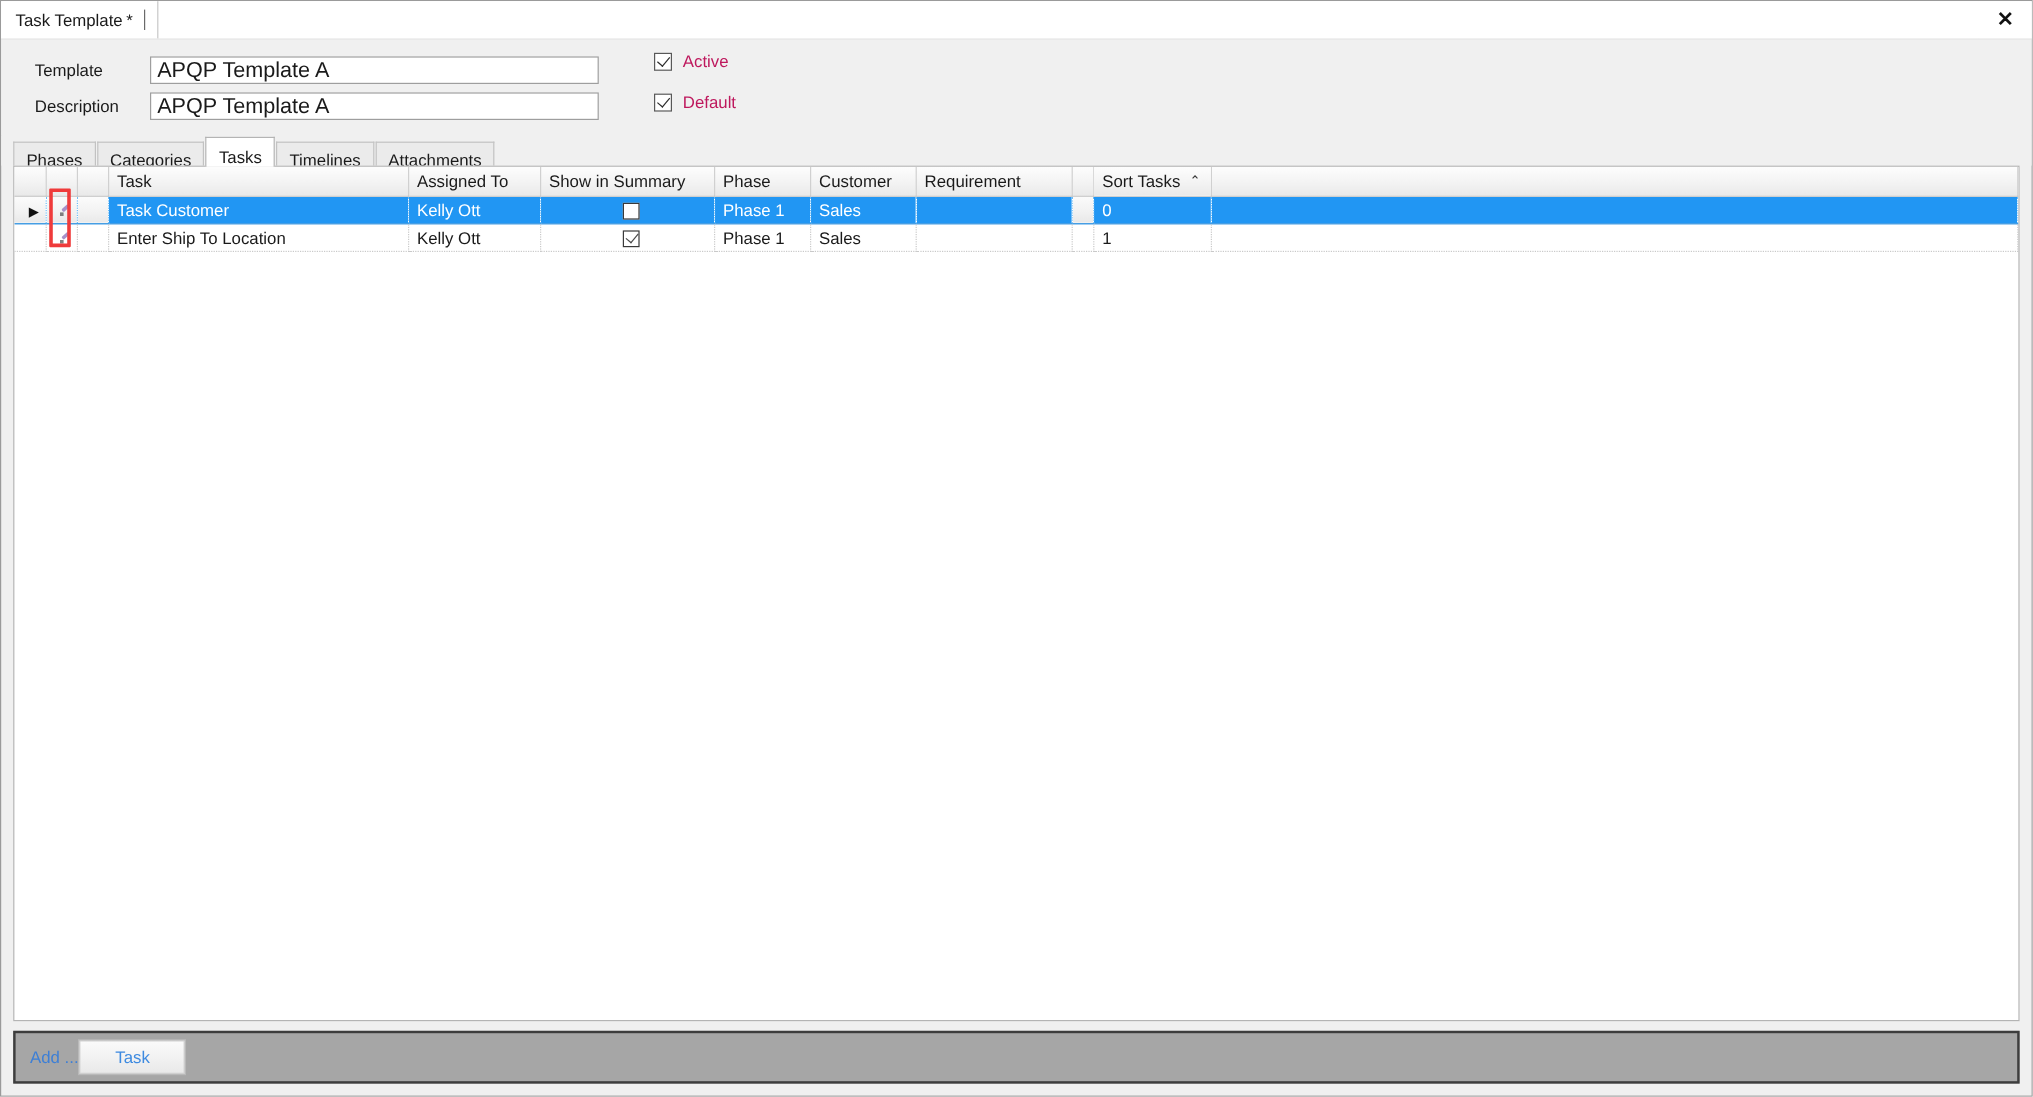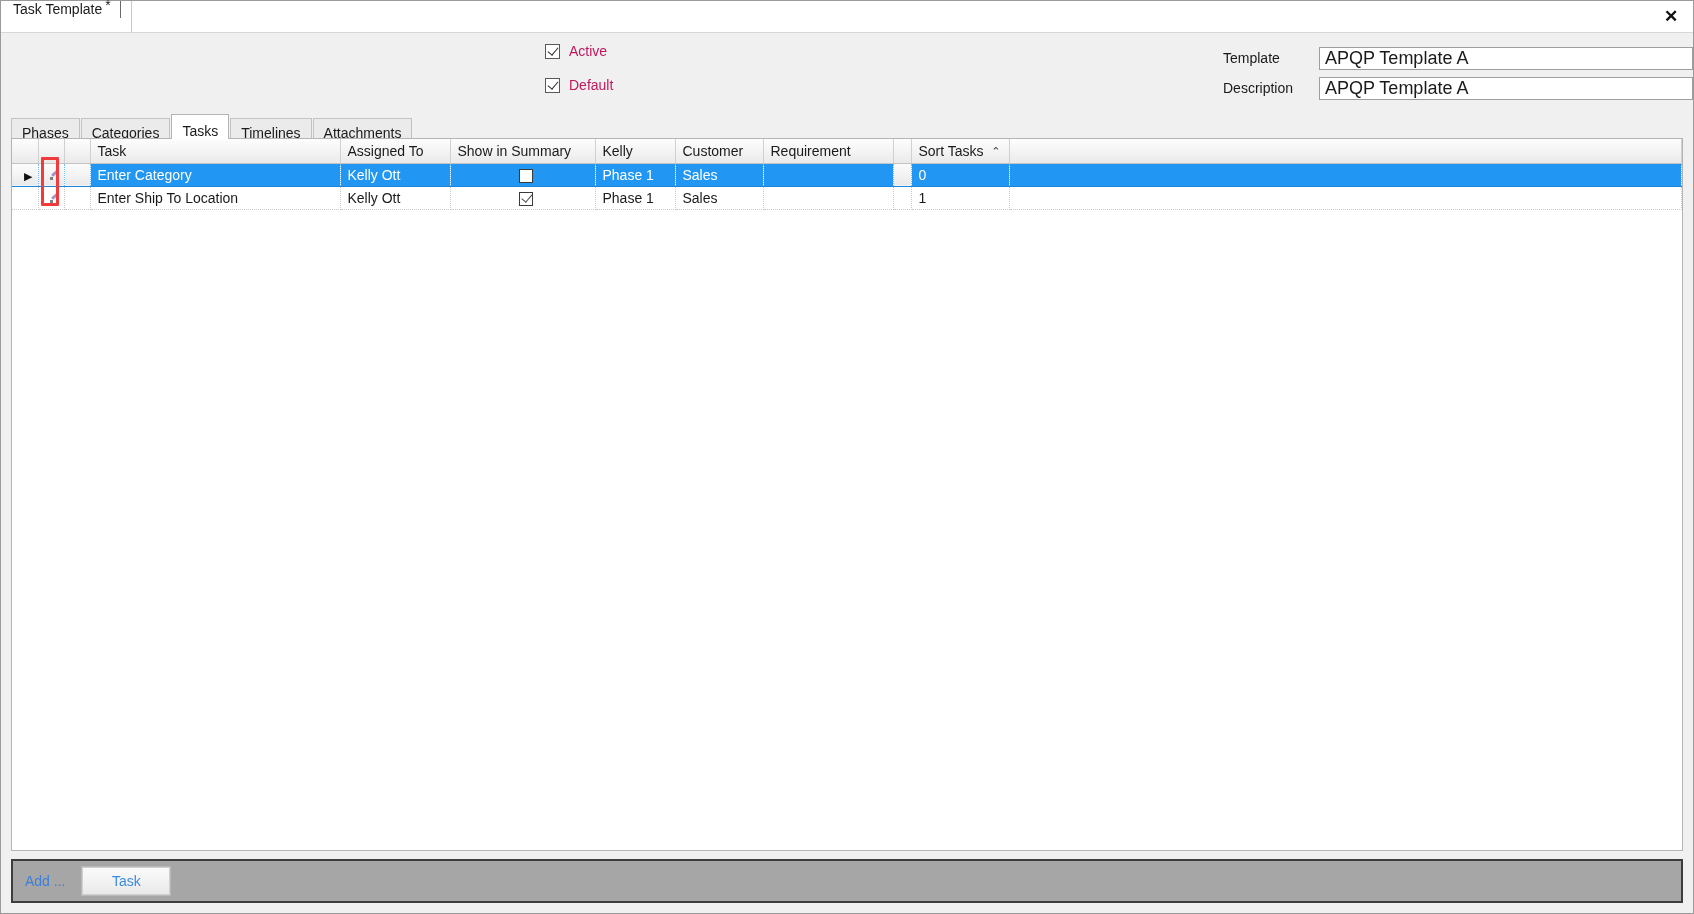--- a/index.html
+++ b/index.html
@@ -42,6 +42,7 @@
   }
   .doc-tab {
     display: flex;
+    align-items: center;
     padding: 0 10px 0 12px;
     background: #ffffff;
     border-right: 1px solid #c8c8c8;

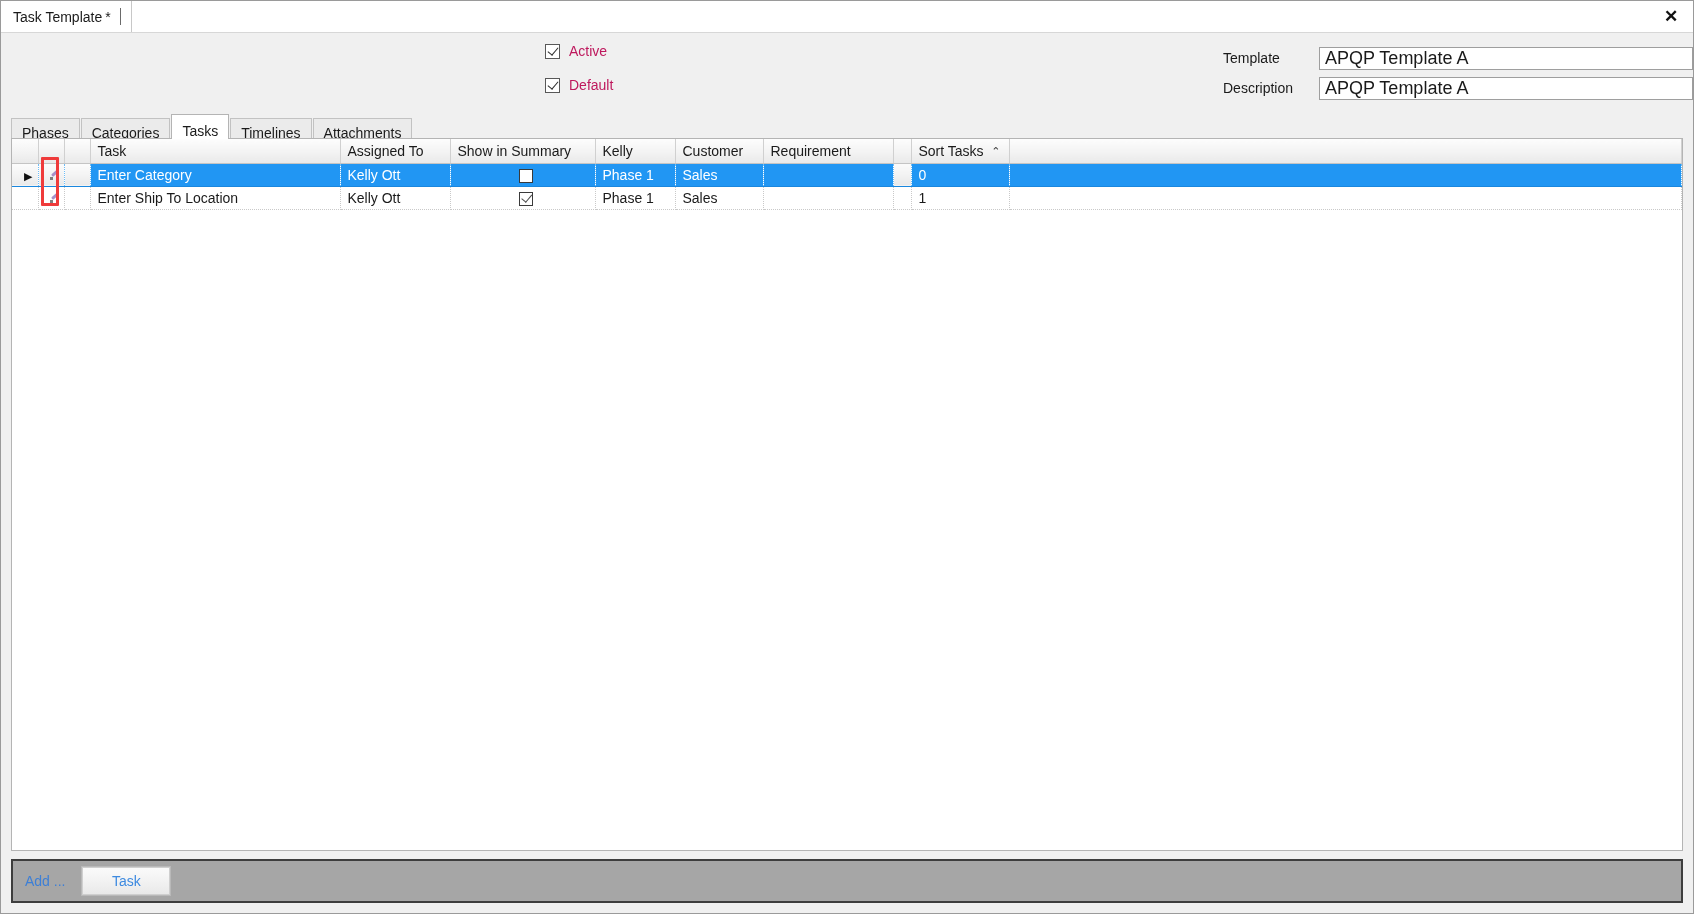--- a/index.html
+++ b/index.html
@@ -91,7 +91,6 @@
     align-items: center;
     height: 30px;
     padding-left: 28px;
-    justify-content: flex-end;
   }
   .form-label {
     width: 96px;

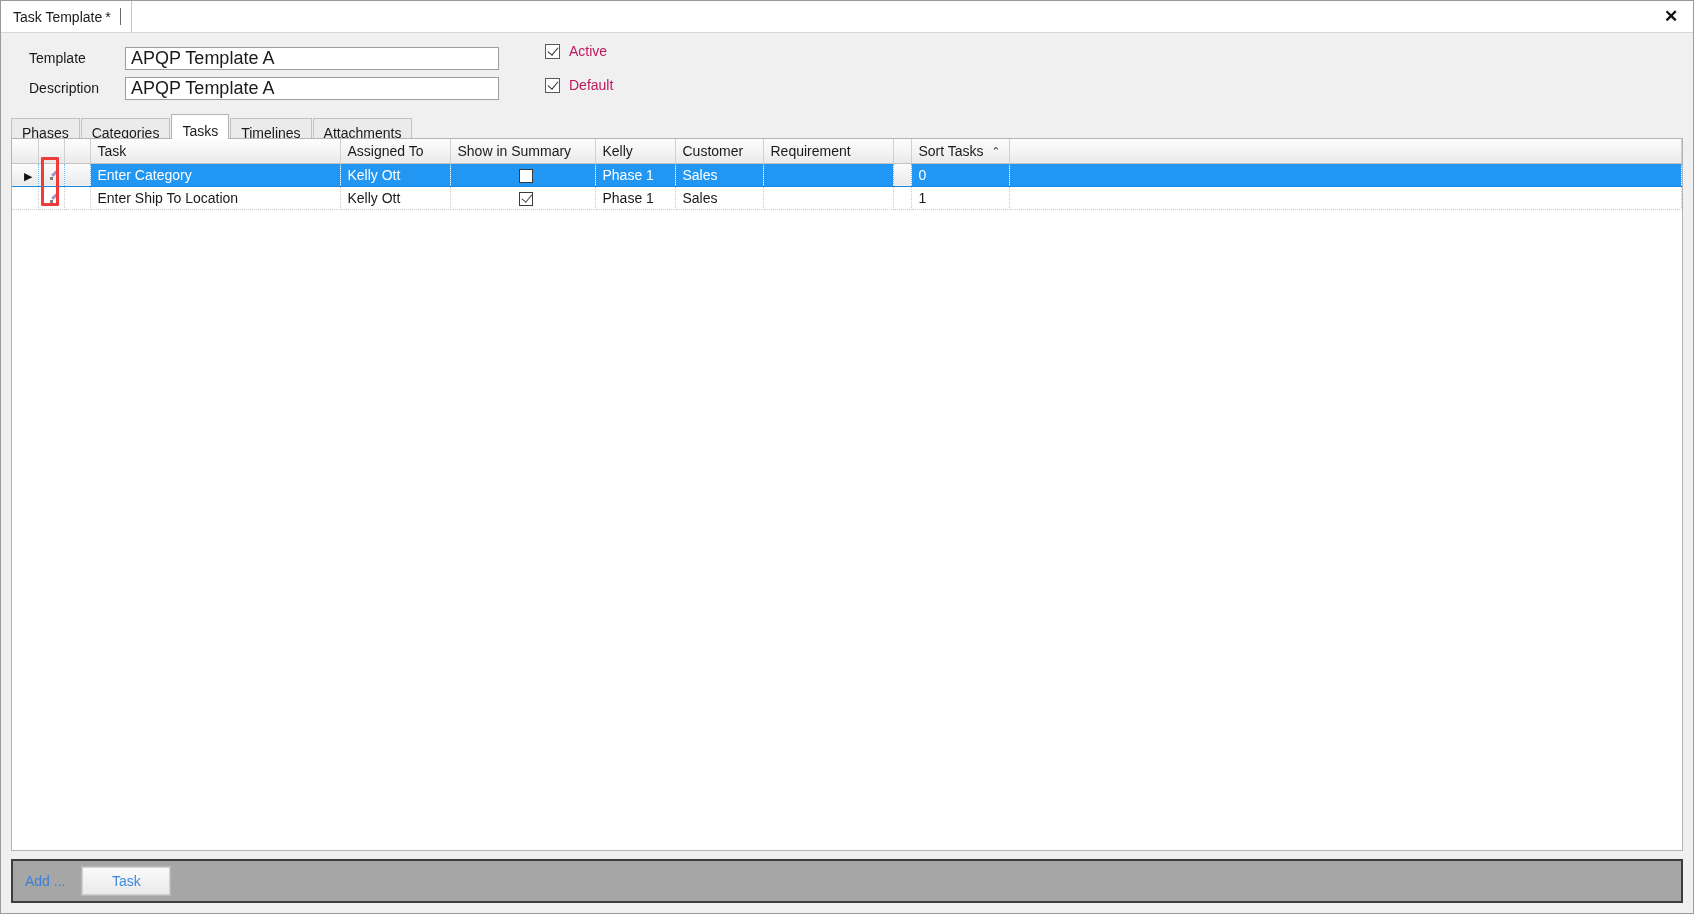--- a/index.html
+++ b/index.html
@@ -431,7 +431,7 @@
           <th>Task</th>
           <th>Assigned To</th>
           <th>Show in Summary</th>
-          <th>Kelly</th>
+          <th>Phase</th>
           <th>Customer</th>
           <th>Requirement</th>
           <th class="col-spacer"></th>

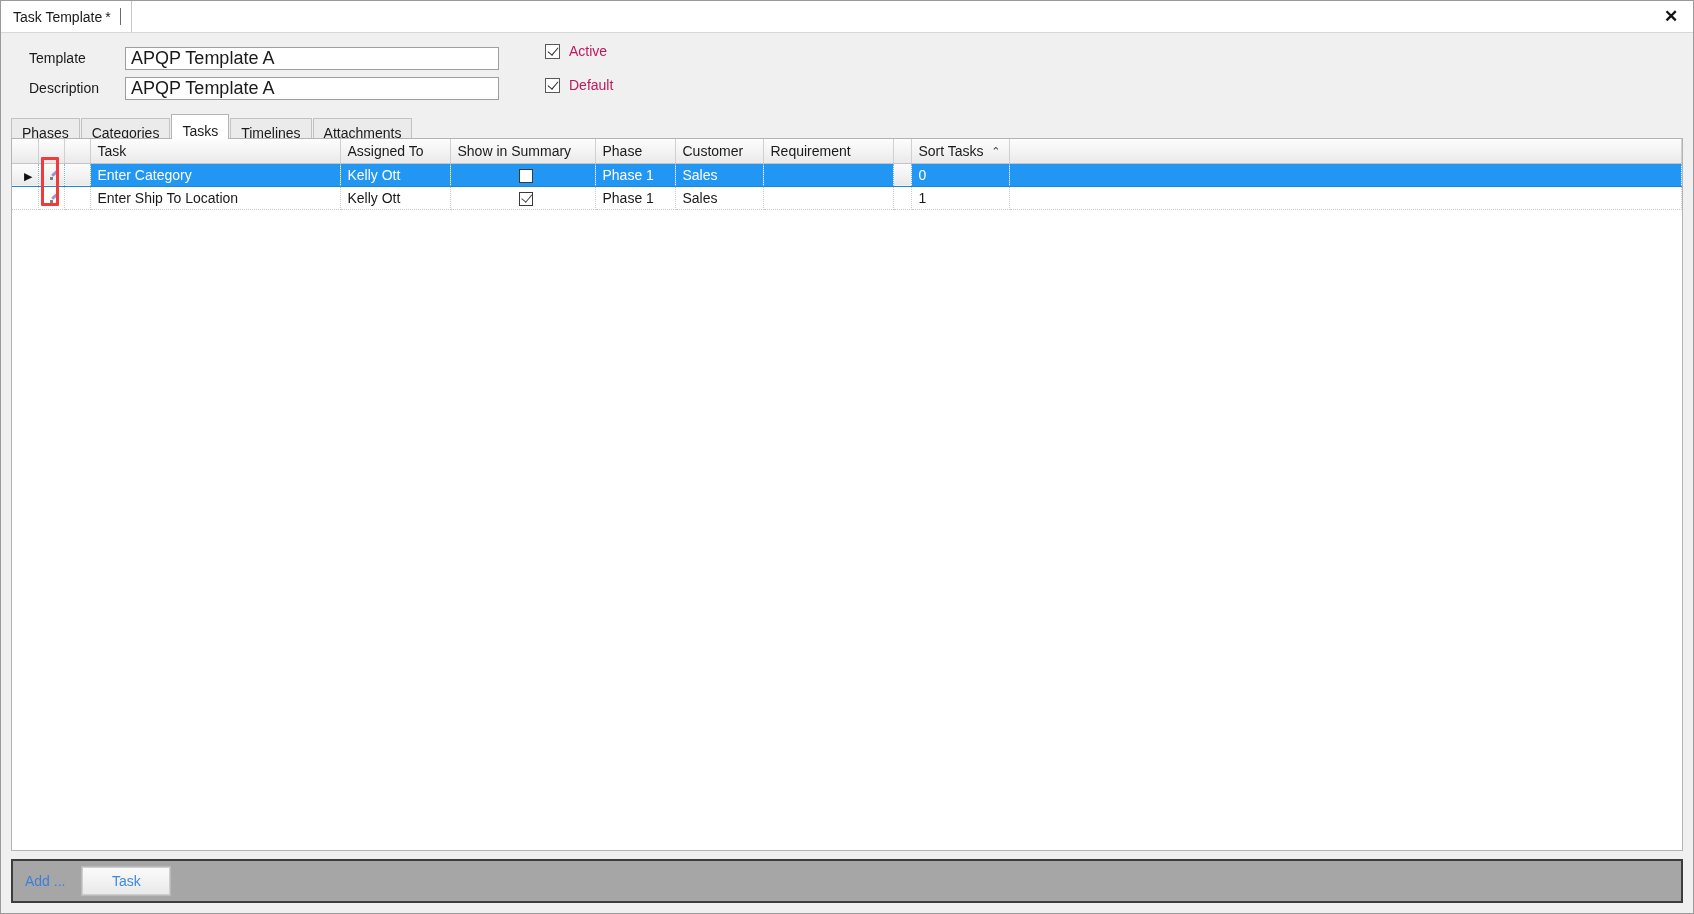--- a/index.html
+++ b/index.html
@@ -452,7 +452,7 @@
             <span class="edit-icon"></span>
           </td>
           <td class="col-edit"></td>
-          <td>Enter Category</td>
+          <td>Task Customer</td>
           <td>Kelly Ott</td>
           <td class="cell-center">
             <span class="grid-chk"></span>

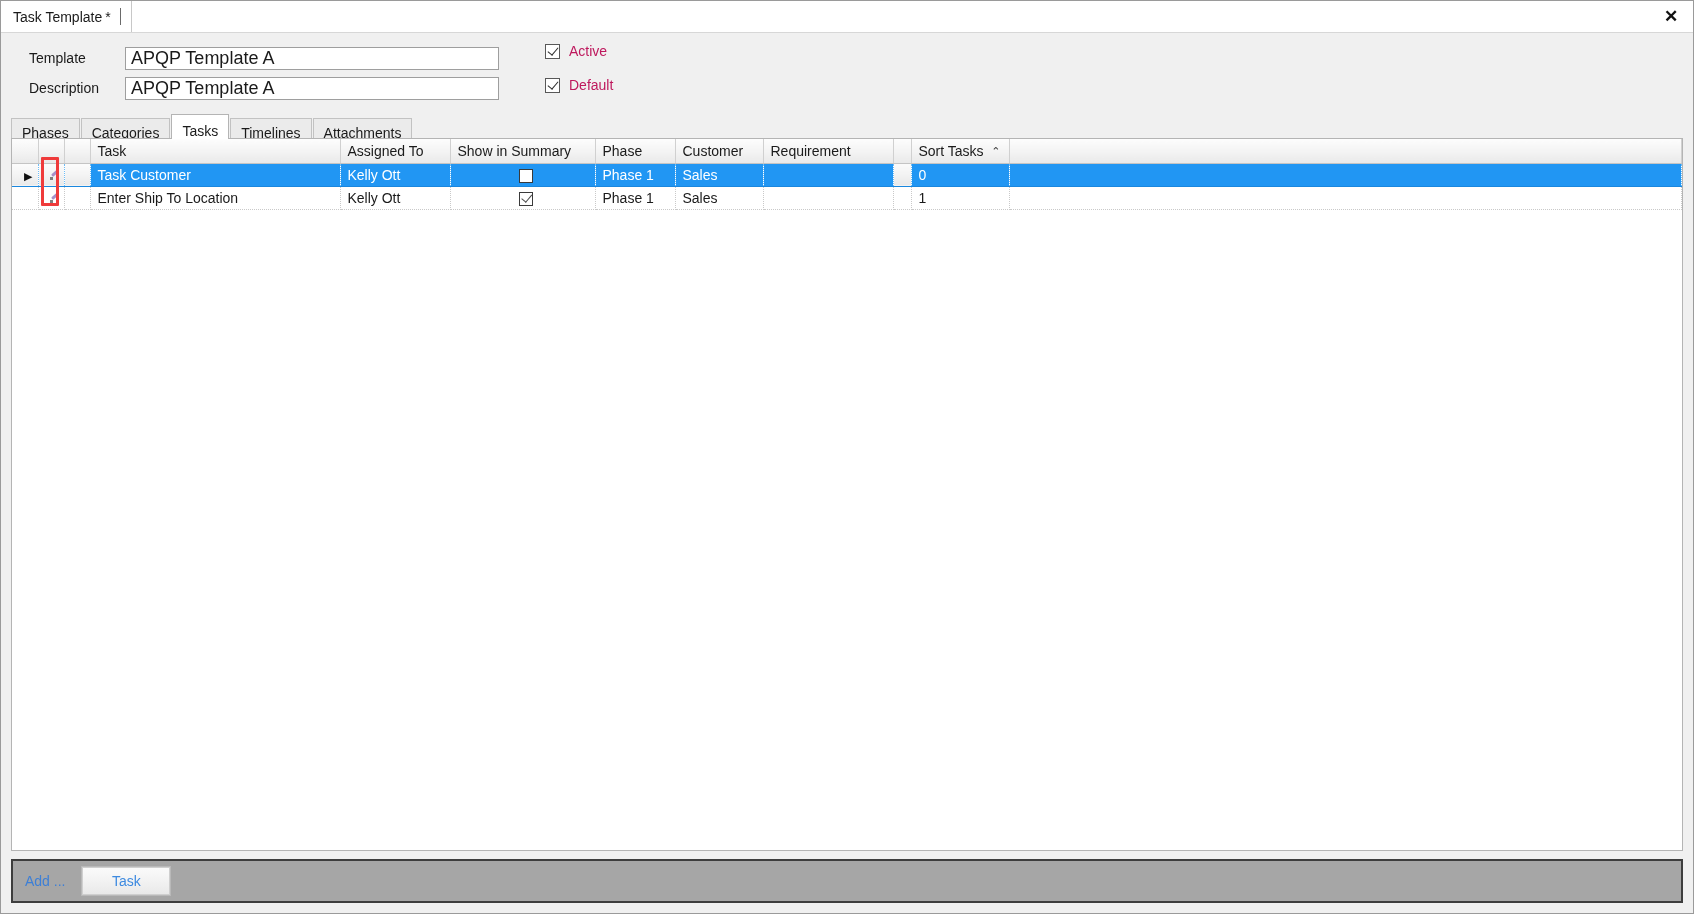--- a/index.html
+++ b/index.html
@@ -343,7 +343,7 @@
   .add-label {
     color: #3d7fd6;
     font-size: 14px;
-    margin-right: 16px;
+    margin-right: 0;
     white-space: nowrap;
   }
   .task-btn {

